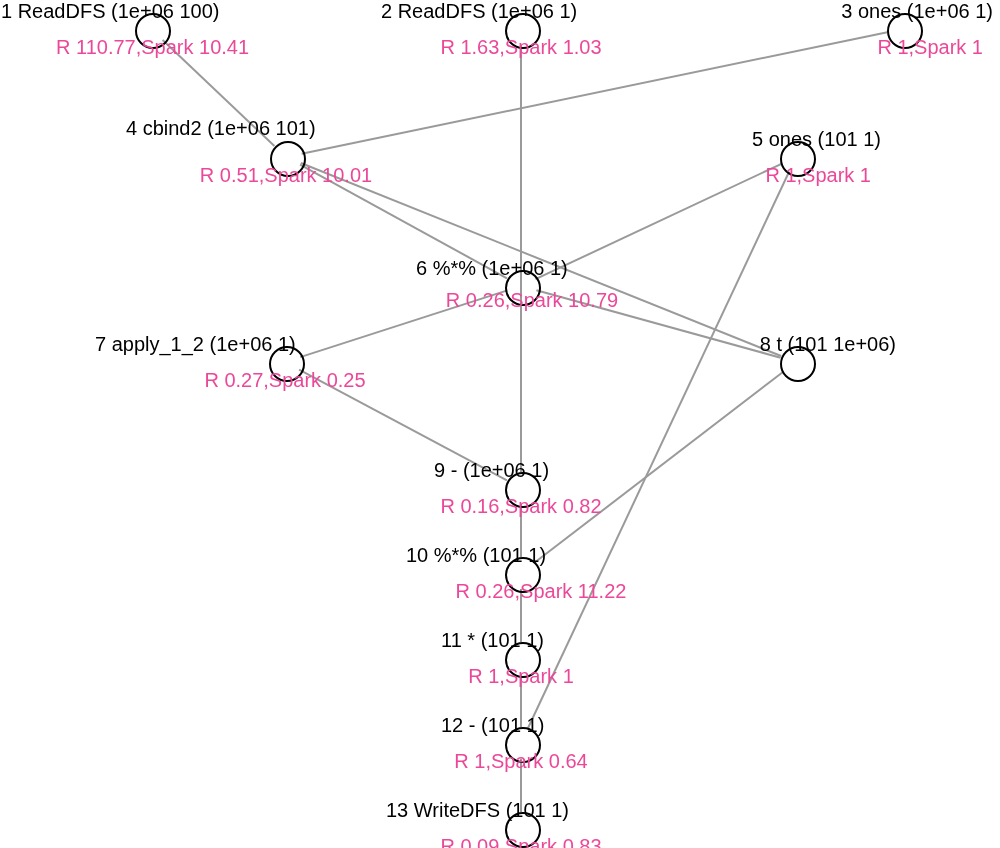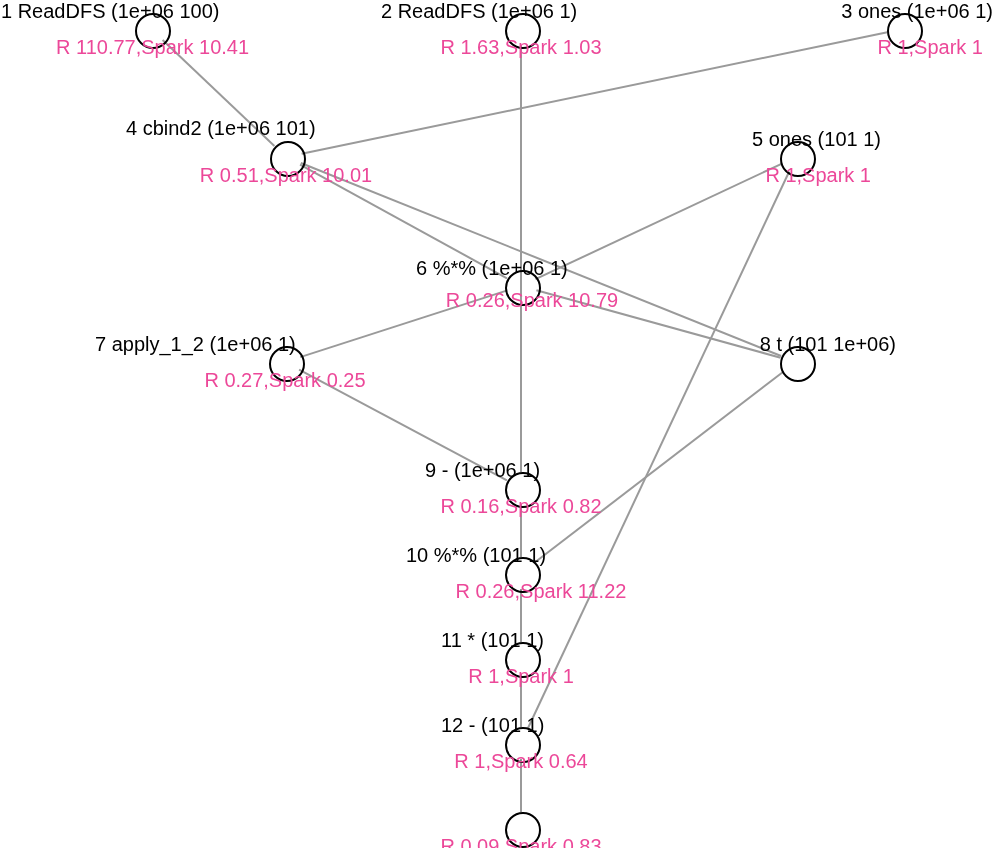--- a/index.html
+++ b/index.html
@@ -83,7 +83,7 @@
     <div class="node" style="left: 780px; top: 346px; width: 32px; height: 32px;"></div>
     <div class="lbl black" style="top: 334px; right: 104px;">8 t (101 1e+06)</div>
     <div class="node" style="left: 505px; top: 472px; width: 32px; height: 32px;"></div>
-    <div class="lbl black" style="top: 460px; left: 425px; text-align: right;">9 - (1e+06 1)</div>
+    <div class="lbl black" style="top: 460px; left: 434px; text-align: right;">9 - (1e+06 1)</div>
     <div class="lbl gray" style="top: 496px; left: 521px; transform: translateX(-50%);">R 0.16,Spark 0.82</div>
     <div class="node" style="left: 505px; top: 557px; width: 32px; height: 32px;"></div>
     <div class="lbl black" style="top: 545px; left: 406px;">10 %*% (101 1)</div>

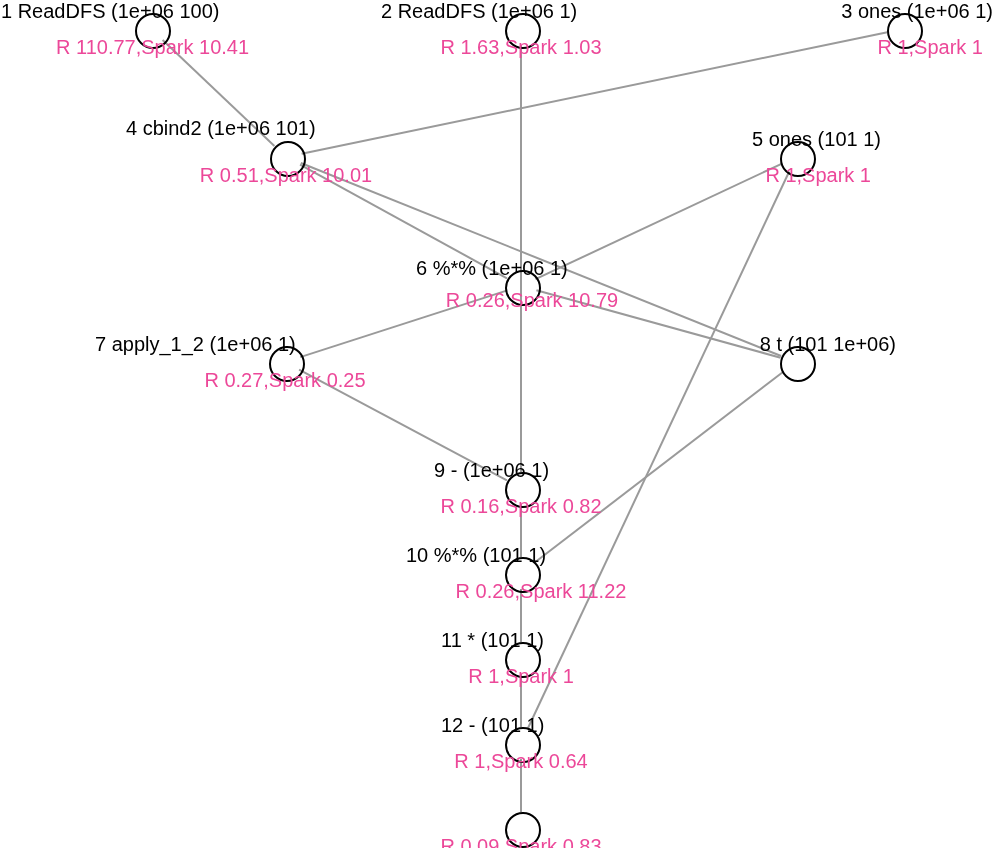--- a/index.html
+++ b/index.html
@@ -95,6 +95,7 @@
     <div class="lbl black" style="top: 715px; left: 441px;">12 - (101 1)</div>
     <div class="lbl gray" style="top: 751px; left: 521px; transform: translateX(-50%);">R 1,Spark 0.64</div>
     <div class="node" style="left: 505px; top: 812px; width: 32px; height: 32px;"></div>
+    <div class="lbl black" style="top: 800px; left: 386px;">13 WriteDFS (101 1)</div>
     <div class="lbl gray" style="top: 836px; left: 521px; transform: translateX(-50%);">R 0.09,Spark 0.83</div>
   </div>
 

